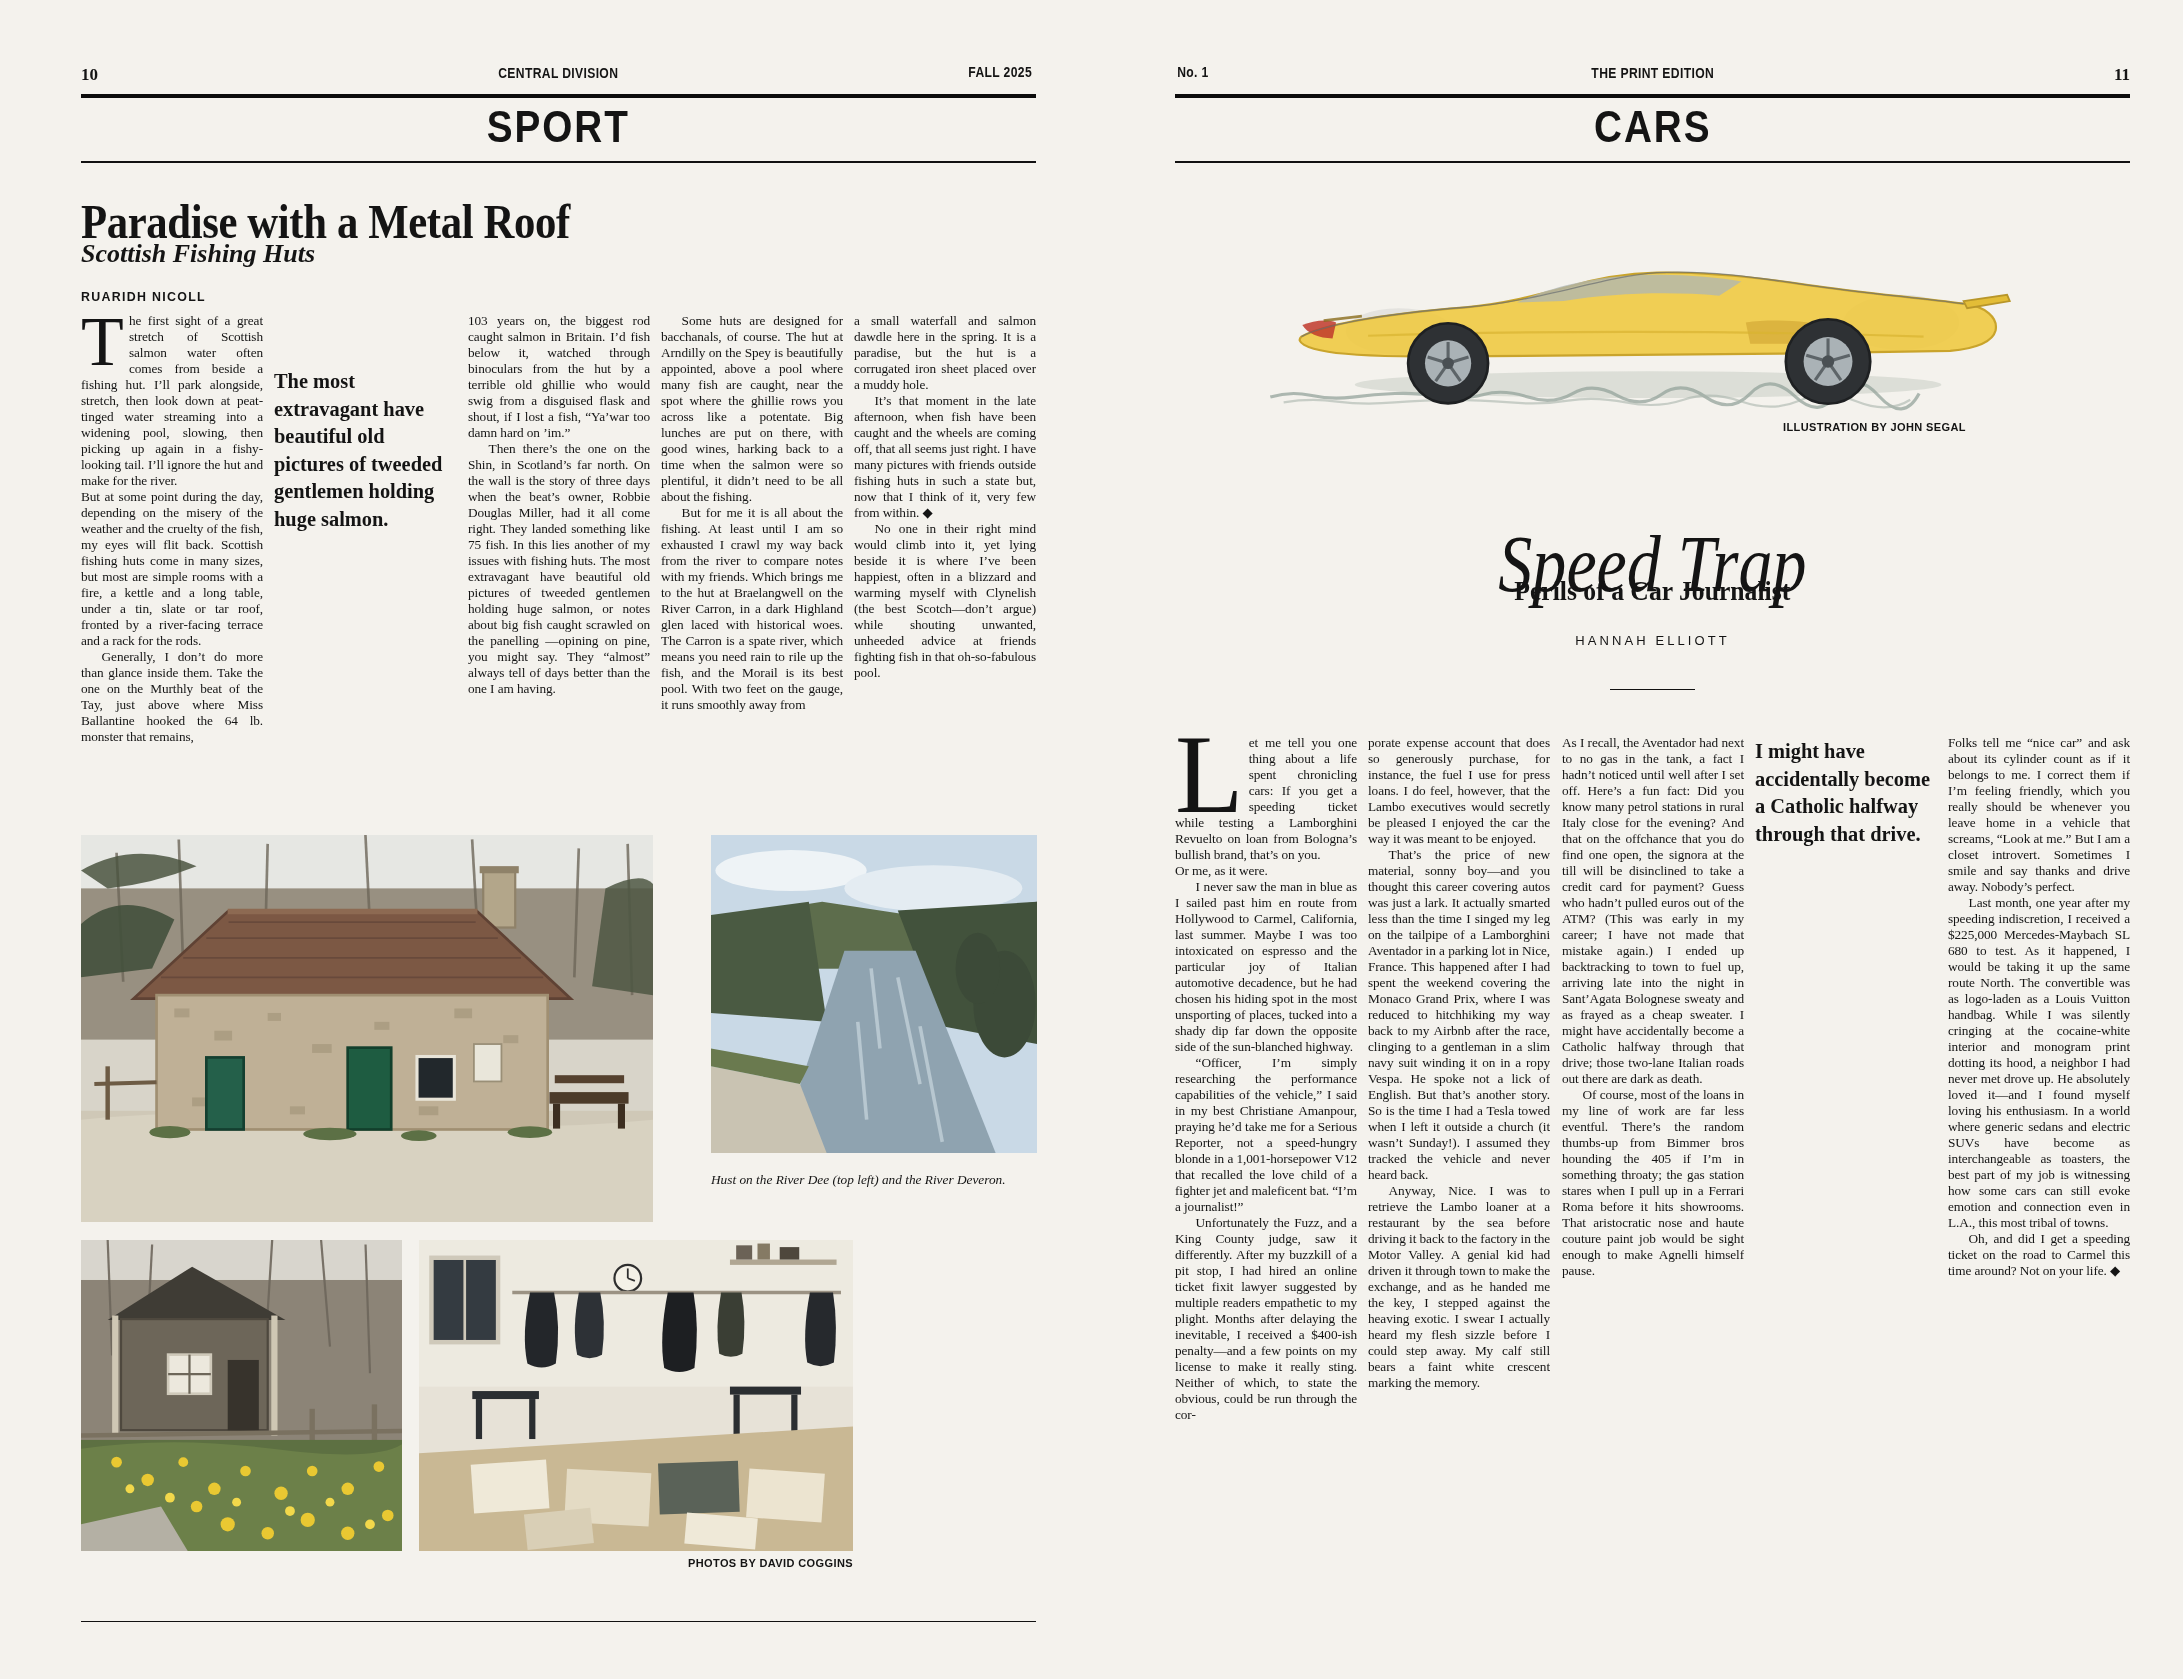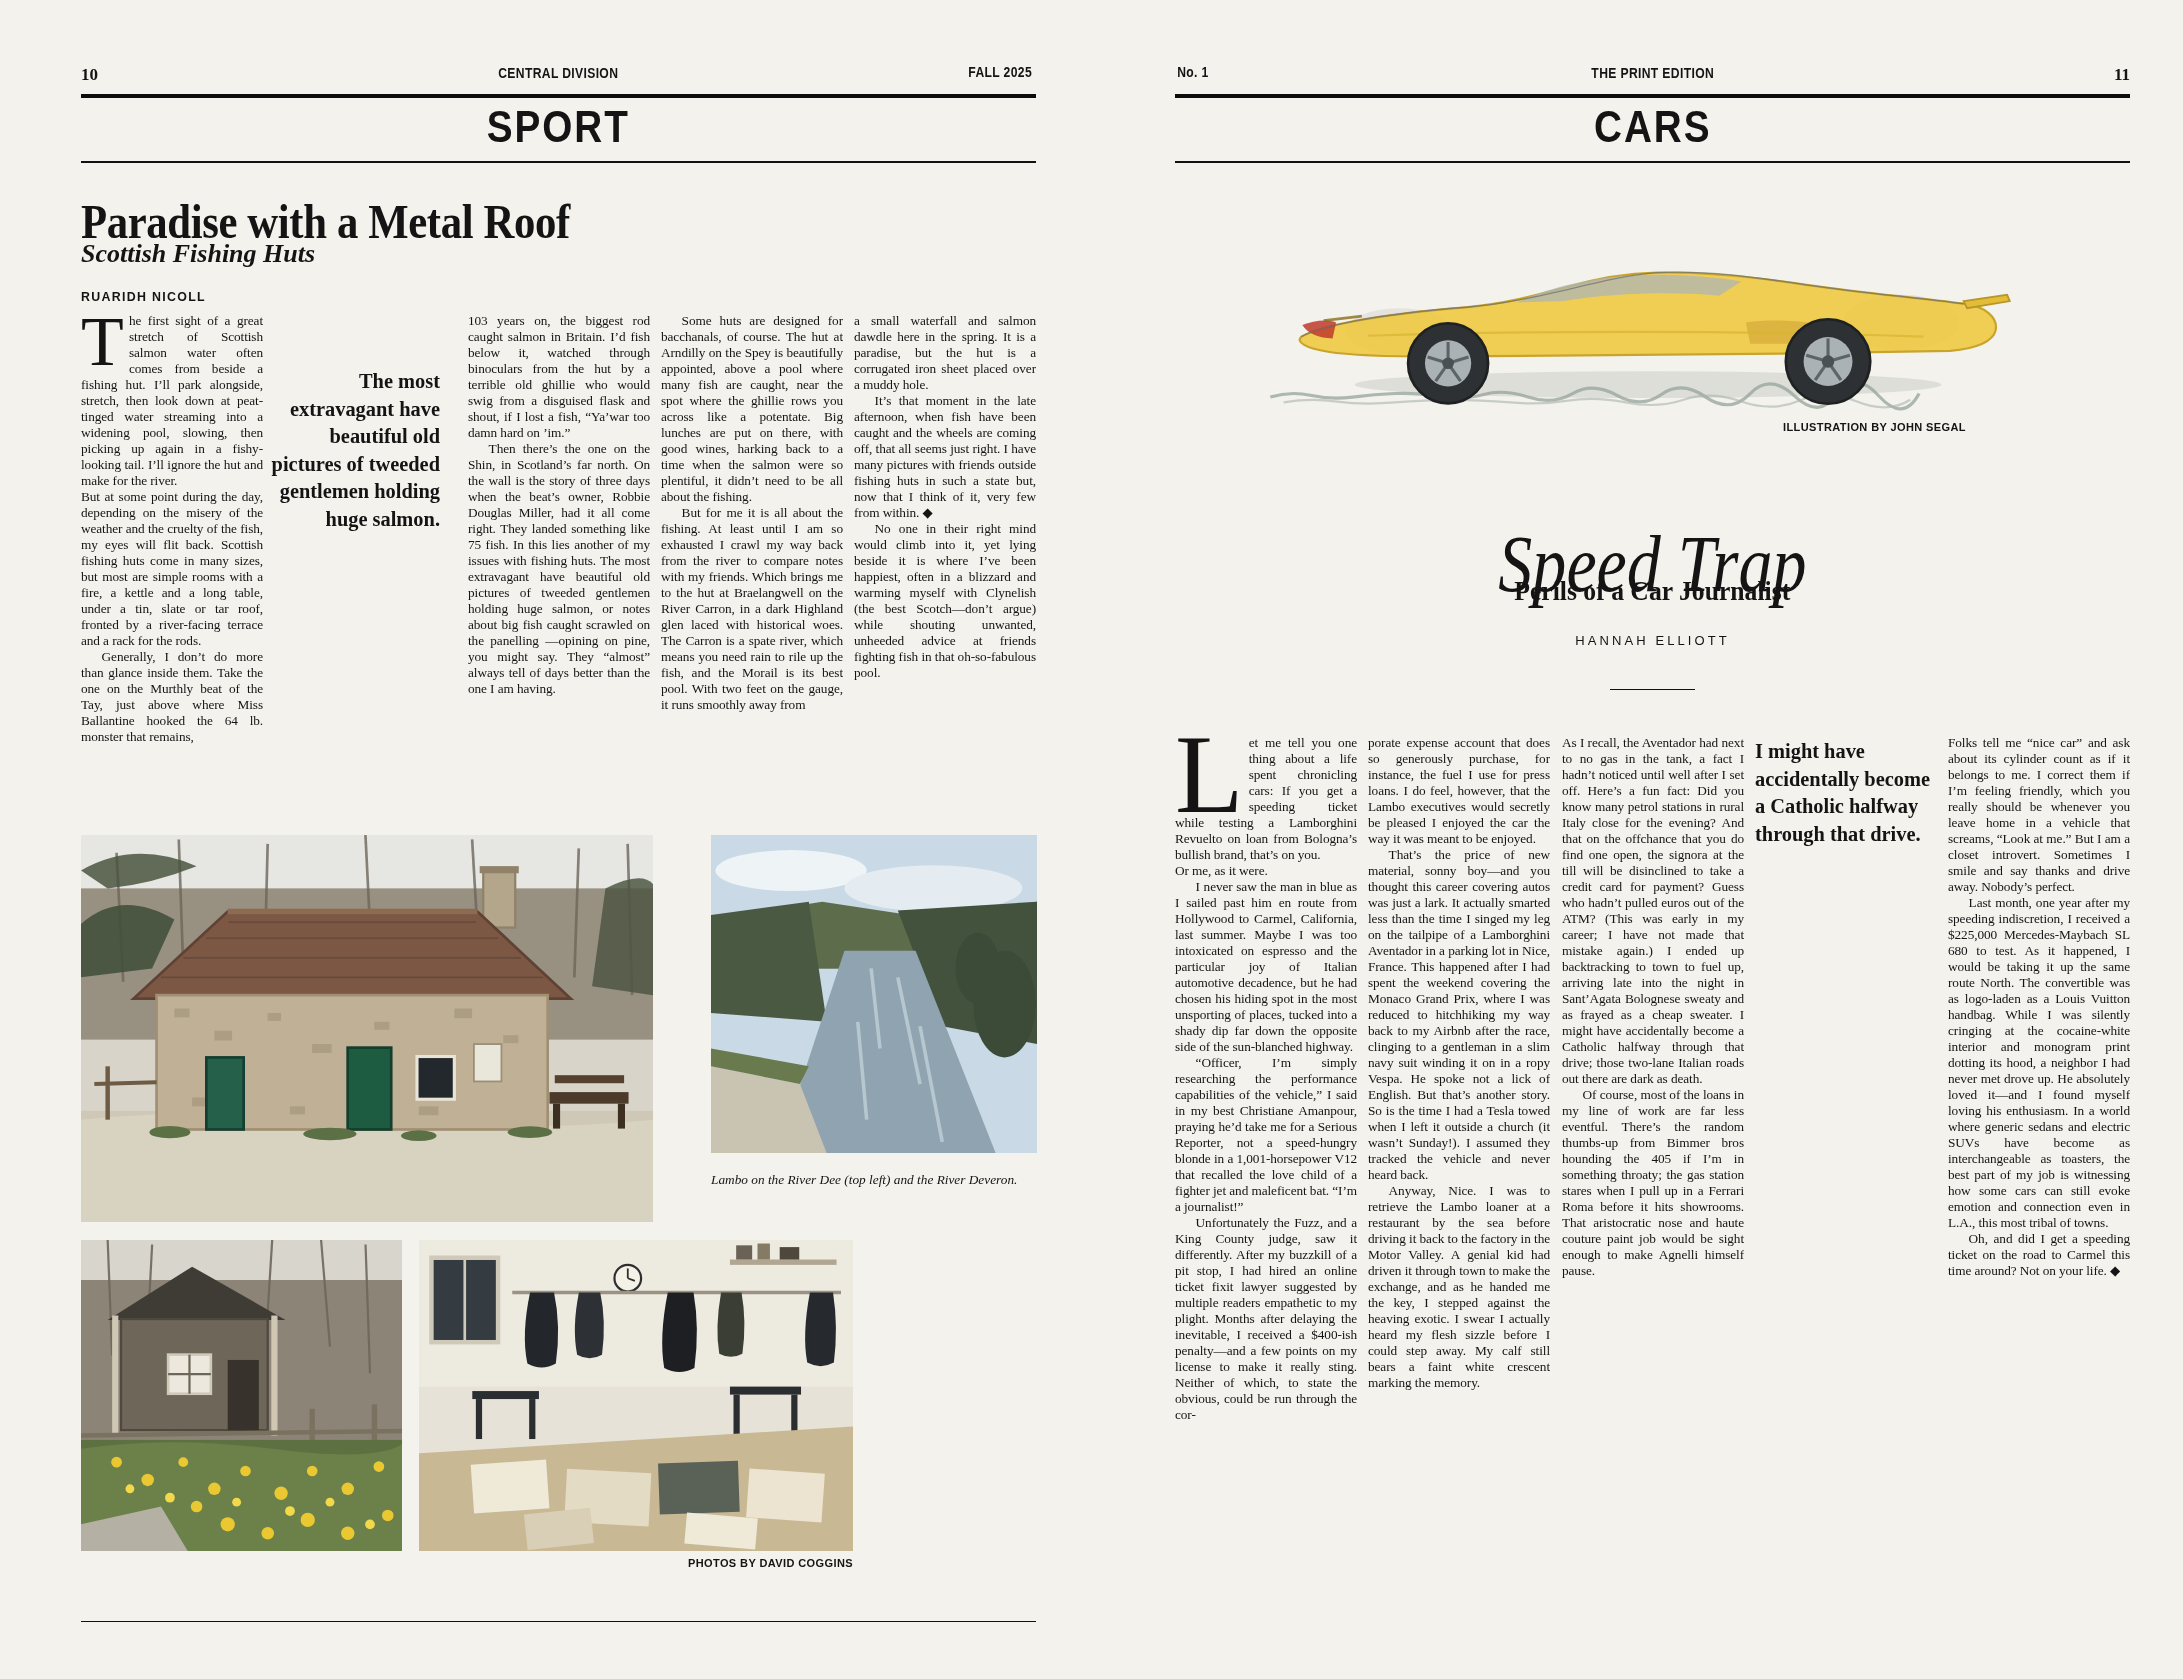--- a/index.html
+++ b/index.html
@@ -41,7 +41,7 @@
   .dc-l{font-size:112px;line-height:67px;padding-top:6.2px;}
 
   .pullquote{position:absolute;width:182px;font:600 20.4px/27.5px "Liberation Serif",serif;text-align:left;}
-  #pq-left{left:177px;top:368px;text-align:right;}
+  #pq-left{left:193px;top:368px;}
   #pq-right{left:580px;top:738px;}
 
   

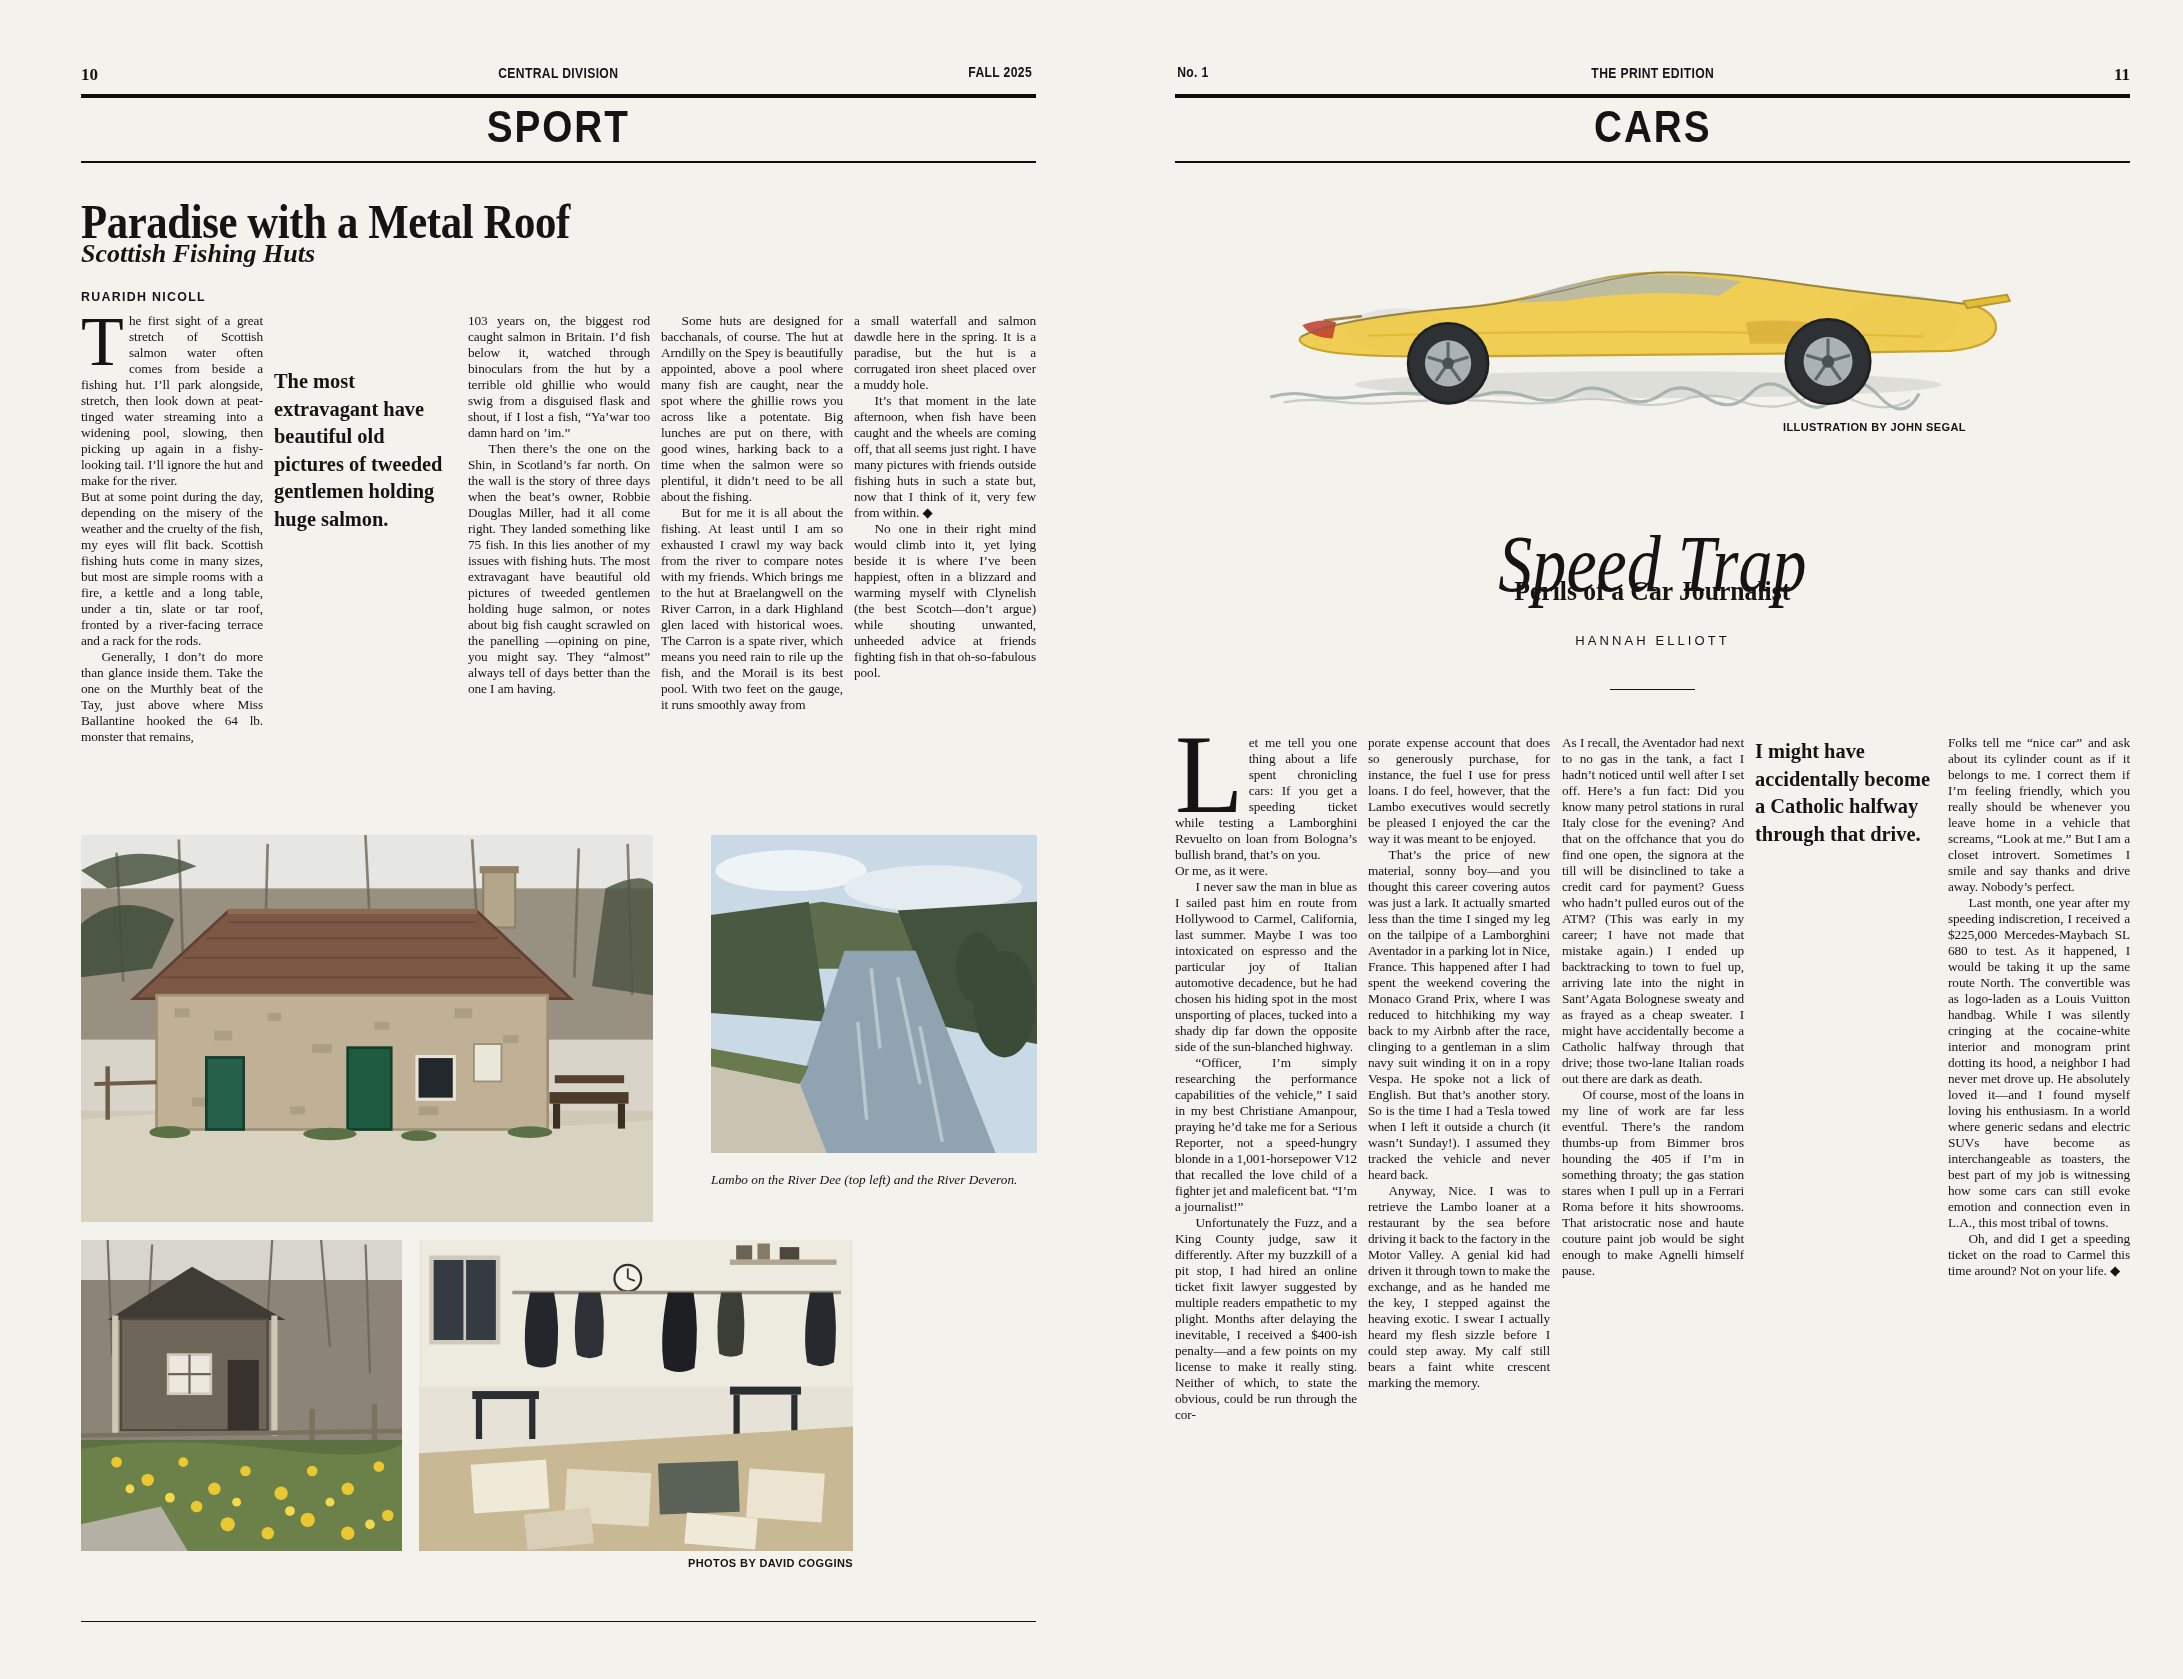--- a/index.html
+++ b/index.html
@@ -190,7 +190,7 @@
         </g>
     </svg>
   </figure>
-  <figcaption class="photo-caption">Lambo on the River Dee (top left) and the River Deveron.</figcaption>
+  <figcaption class="photo-caption">Hust on the River Dee (top left) and the River Deveron.</figcaption>
 
   <figure class="photo" id="ph-daff" style="margin:0">
     <svg viewBox="0 0 722 700" preserveAspectRatio="none">

